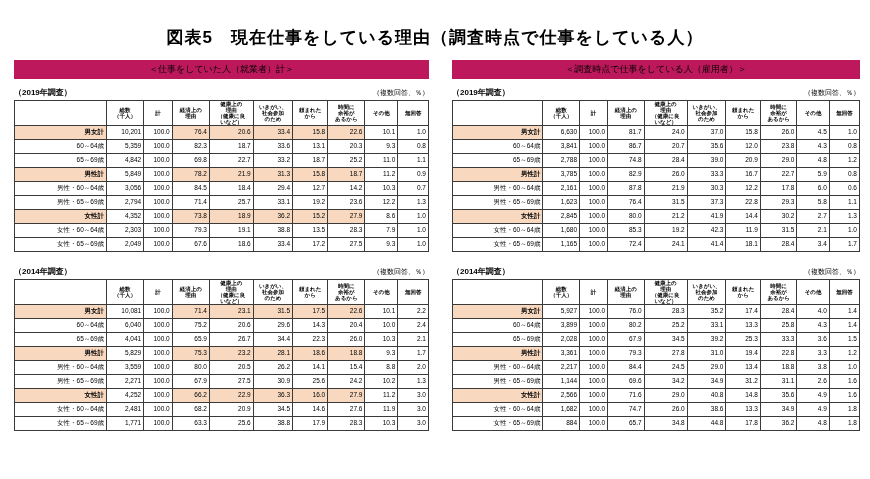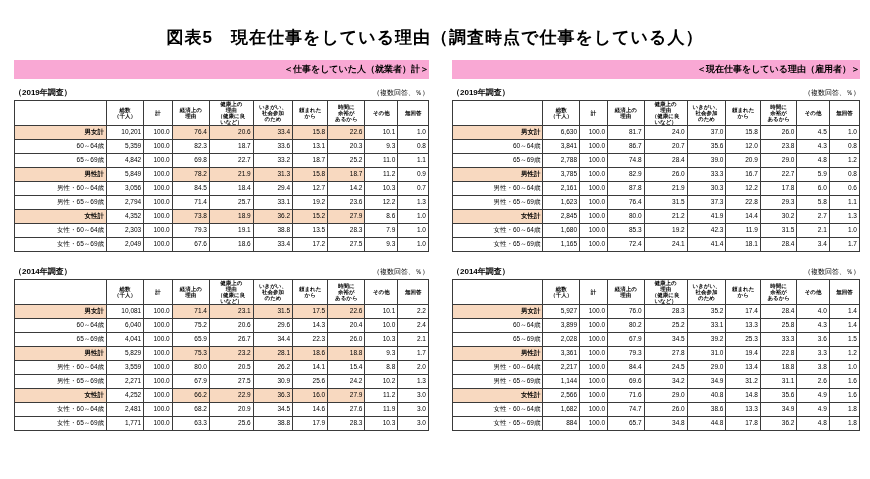--- a/index.html
+++ b/index.html
@@ -39,10 +39,10 @@
     width: 408px;
   }
   .band {
-    background: #f9a8d4;
-    text-align: right;
+    background: #be185d;
+    text-align: center;
     font-size: 9px;
-    font-weight: bold;
+    font-weight: normal;
     padding: 3px 0;
     margin-bottom: 6px;
   }

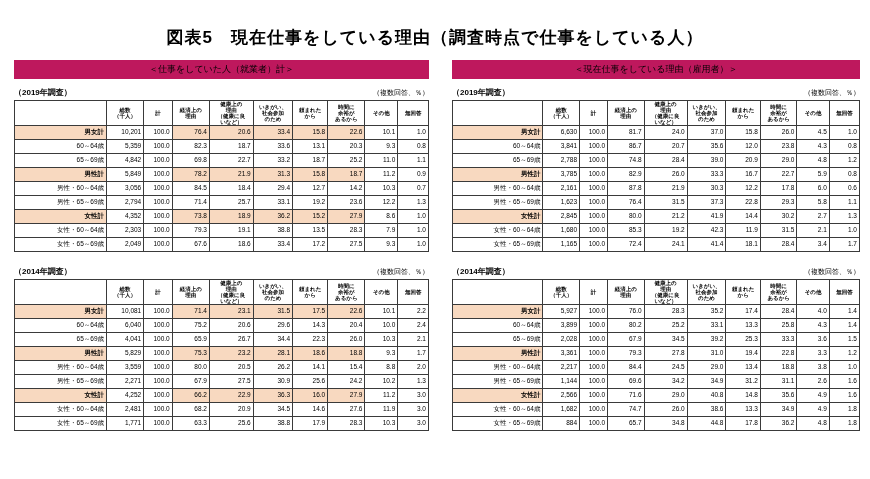--- a/index.html
+++ b/index.html
@@ -407,7 +407,7 @@
   </div>
 
   <div class="col-right">
-    <div class="band">＜現在仕事をしている理由（雇用者）＞</div>
+    <div class="band">＜調査時点で仕事をしている人（雇用者）＞</div>
     <div id="right-blocks">
         <div>
           <div class="rowline">

